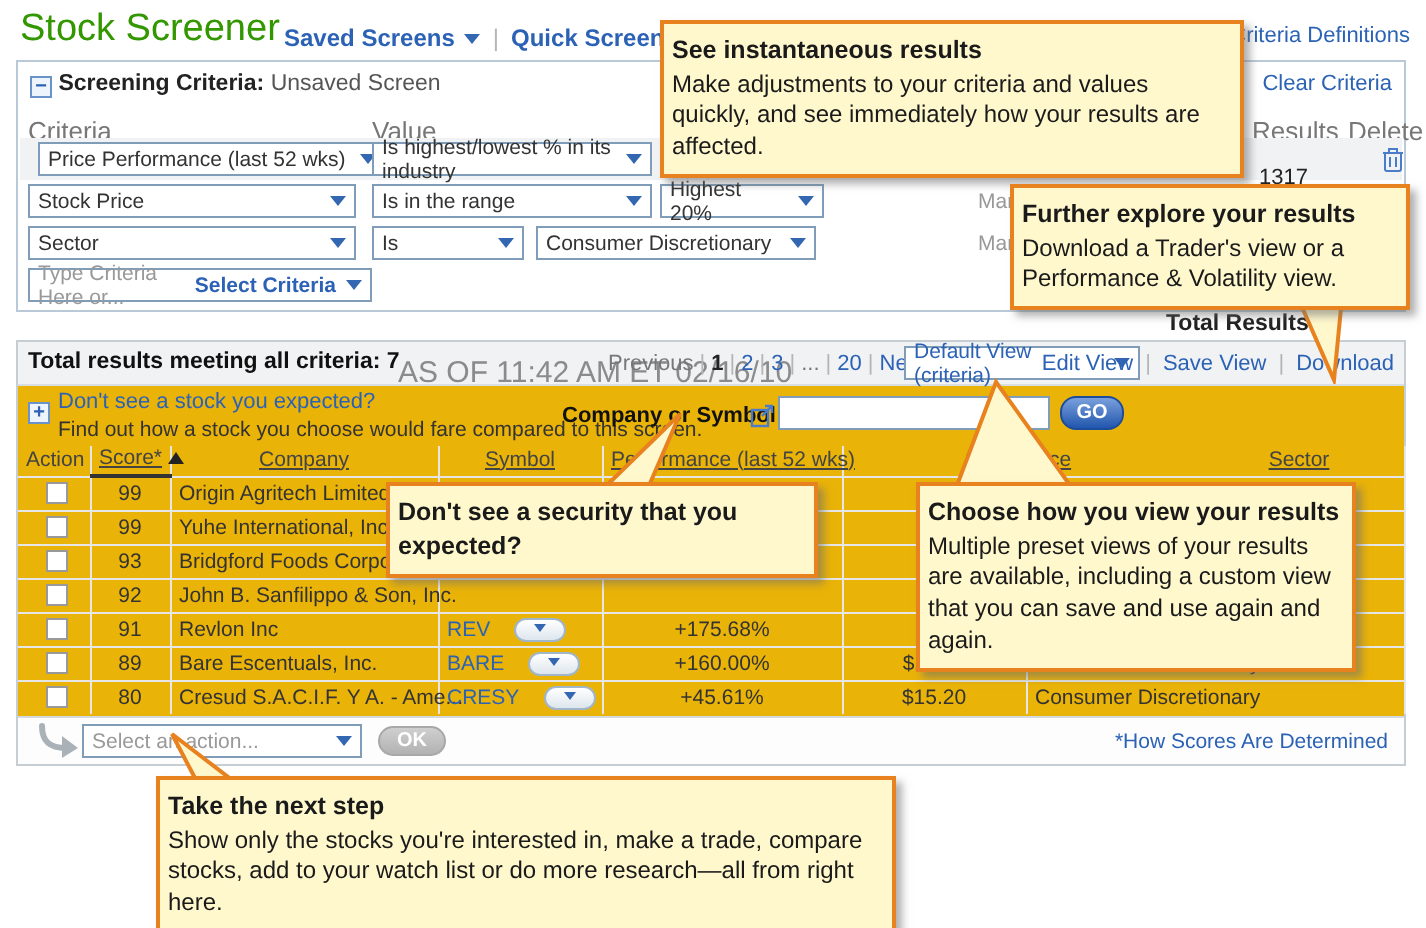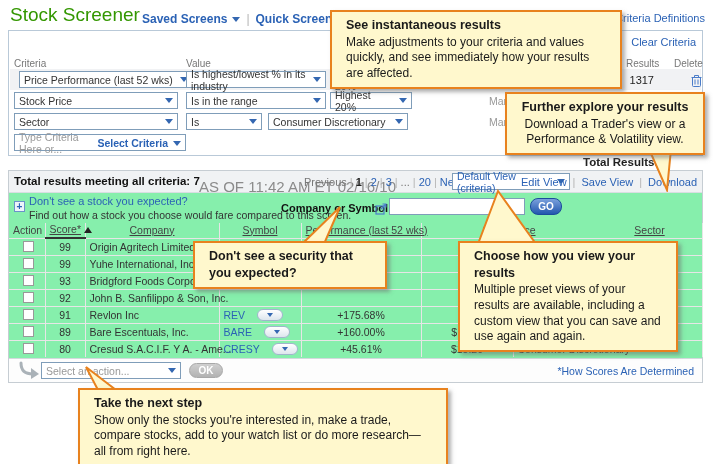--- a/index.html
+++ b/index.html
@@ -103,7 +103,7 @@
   .scores-link { position:absolute; right:8px; top:6px; font-size:10.5px;text-align:center; }
 
   
-  .callout { position:absolute; background:#fff8cd; border:2px solid #e8821e; padding:5px 14px;
+  .callout { position:absolute; background:#fff8cd; border:2px solid #e8821e; padding:5px 4px;
              box-shadow:3px 3px 4px rgba(110,110,110,.55); z-index:19; font-size:12px; color:#1a1a1a; line-height:1.32; }
   .callout .ct { font-weight:bold; font-size:12.5px; margin-bottom:1px; }
   .tail { position:absolute; z-index:18; }

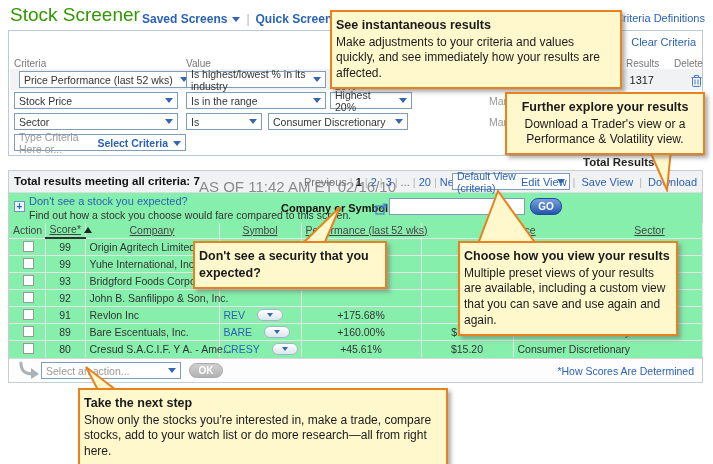--- a/index.html
+++ b/index.html
@@ -127,6 +127,11 @@
   </div>
 
   <div class="cpanel">
+    <div class="cp-head">
+      <span class="boxicon">−</span>
+      <span class="cp-title">Screening Criteria:</span>
+      <span class="cp-sub">Unsaved Screen</span>
+    </div>
     <div class="cp-right">
       <span class="qicon">?</span>
       <span class="sep"></span>

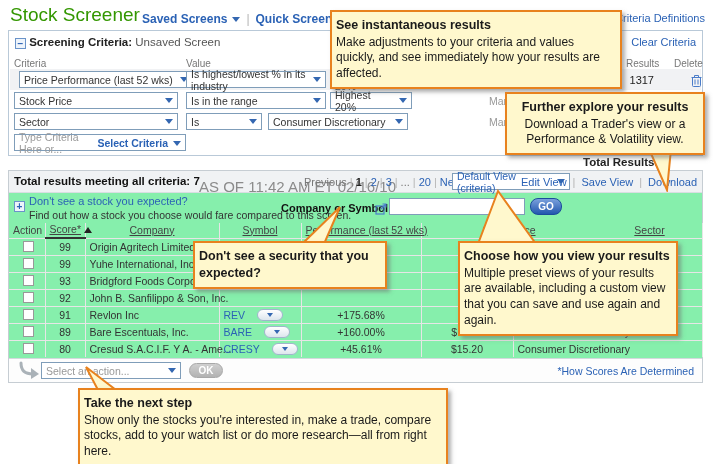--- a/index.html
+++ b/index.html
@@ -30,7 +30,7 @@
   .cp-right { position:absolute; right:6px; top:5px; font-size:11px; }
   .qicon { display:inline-block; width:12px; height:12px; border-radius:50%; background:#3a6fc0; color:#fff;
            font-size:9px; font-weight:bold; text-align:center; line-height:12px; vertical-align:-2px; }
-  .collbl { position:absolute; font-size:10px; color:#777; top:27px; }
+  .collbl { position:absolute; font-size:13px; color:#777; top:27px; }
   .rowbg { position:absolute; left:1px; top:38px; width:691px; height:21px; background:#f1f2f4; }
   .crow { position:absolute; height:17px; left:0; width:693px; }
   .dd { position:absolute; height:17px; border:1px solid #7f9db9; background:#fff; font-size:10.5px;

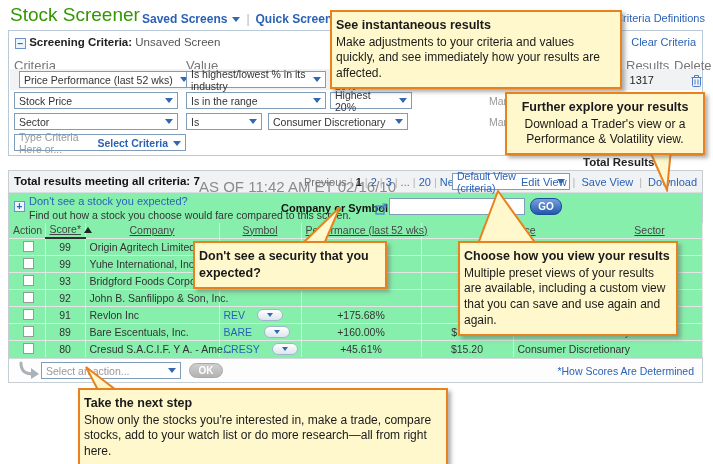--- a/index.html
+++ b/index.html
@@ -36,7 +36,7 @@
   .dd { position:absolute; height:17px; border:1px solid #7f9db9; background:#fff; font-size:10.5px;
         color:#333; display:flex; align-items:center; justify-content:space-between; padding:0 4px; cursor:pointer; }
   .note { position:absolute; left:480px; top:3px; font-size:10.5px; color:#999; }
-  .resnum { position:absolute; right:48px; top:3px; font-size:11px; color:#222; }
+  .resnum { position:absolute; right:48px; top:12px; font-size:11px; color:#222; }
   .trash { position:absolute; left:682px; top:2px; cursor:pointer; }
   .typebox { position:absolute; left:5px; top:0; width:172px; height:17px; border:1px solid #7f9db9;
              background:#fff; font-size:10.5px; display:flex; align-items:center; padding:0 4px; }

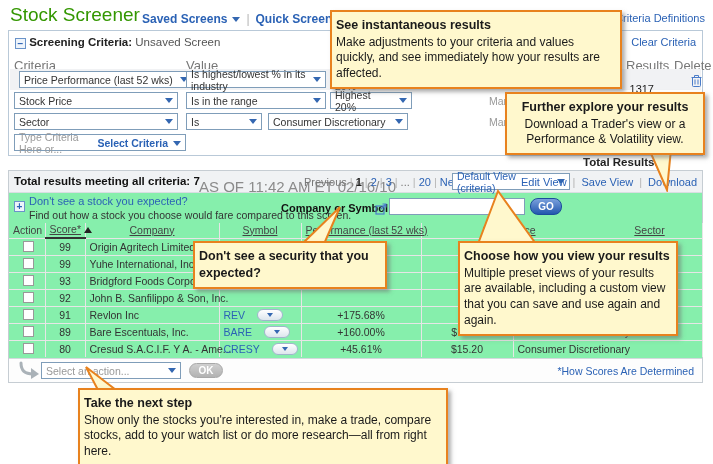--- a/index.html
+++ b/index.html
@@ -108,7 +108,7 @@
   .callout .ct { font-weight:bold; font-size:12.5px; margin-bottom:1px; }
   .tail { position:absolute; z-index:18; }
   .c1 { left:330px; top:10px; width:292px; }
-  .c2 { left:505px; top:92px; width:200px;text-align:center; }
+  .c2 { left:505px; top:92px; width:200px; }
   .c3 { left:193px; top:241px; width:194px; }
   .c4 { left:458px; top:241px; width:220px; }
   .c5 { left:78px; top:388px; width:370px; }

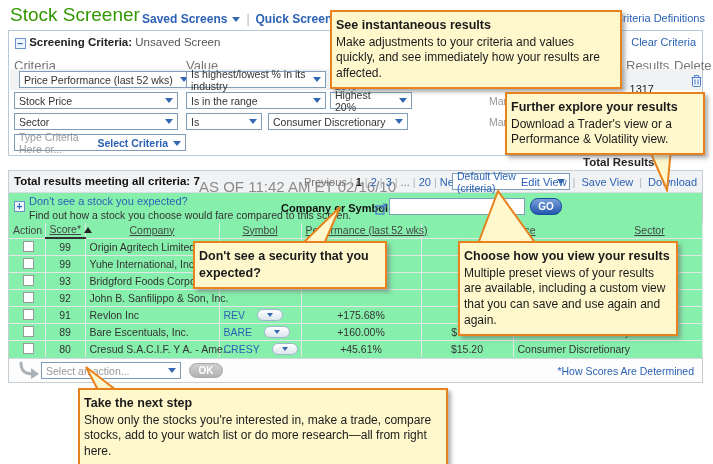--- a/index.html
+++ b/index.html
@@ -47,7 +47,7 @@
 
   
   .rpanel { position:absolute; left:8px; top:170px; width:695px; height:213px;
-            border:1px solid #c6cdd3; background:#86efac; }
+            border:1px solid #c6cdd3; background:#eab308; }
   .toolbar { position:absolute; left:0; top:0; width:693px; height:22px; background:#f0f2f4;
              border-bottom:1px solid #d9dee2; }
   .tr-total { position:absolute; left:5px; top:4px; font-size:11.5px; font-weight:bold; color:#111; }

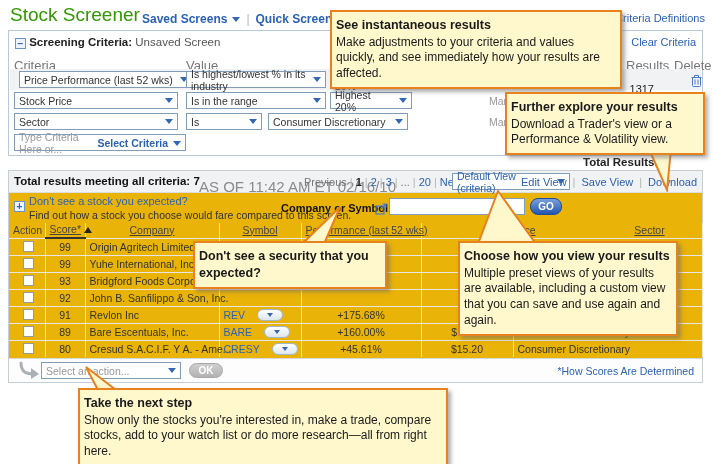--- a/index.html
+++ b/index.html
@@ -109,7 +109,7 @@
   .tail { position:absolute; z-index:18; }
   .c1 { left:330px; top:10px; width:292px; }
   .c2 { left:505px; top:92px; width:200px; }
-  .c3 { left:193px; top:241px; width:194px; }
+  .c3 { left:193px; top:241px; width:216px; }
   .c4 { left:458px; top:241px; width:220px; }
   .c5 { left:78px; top:388px; width:370px; }
 </style>

